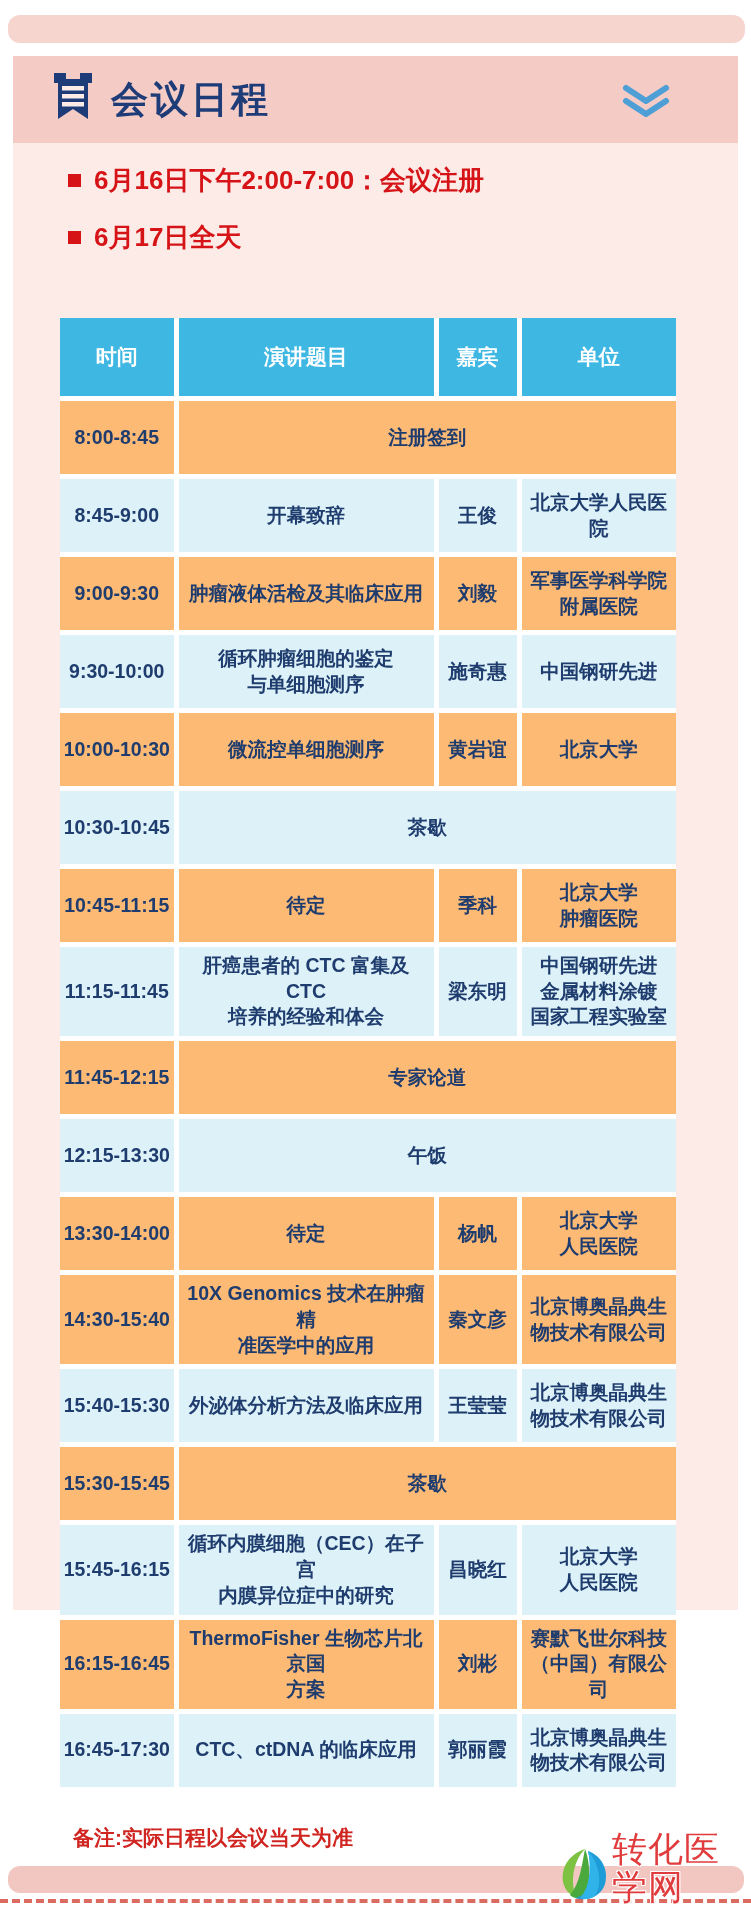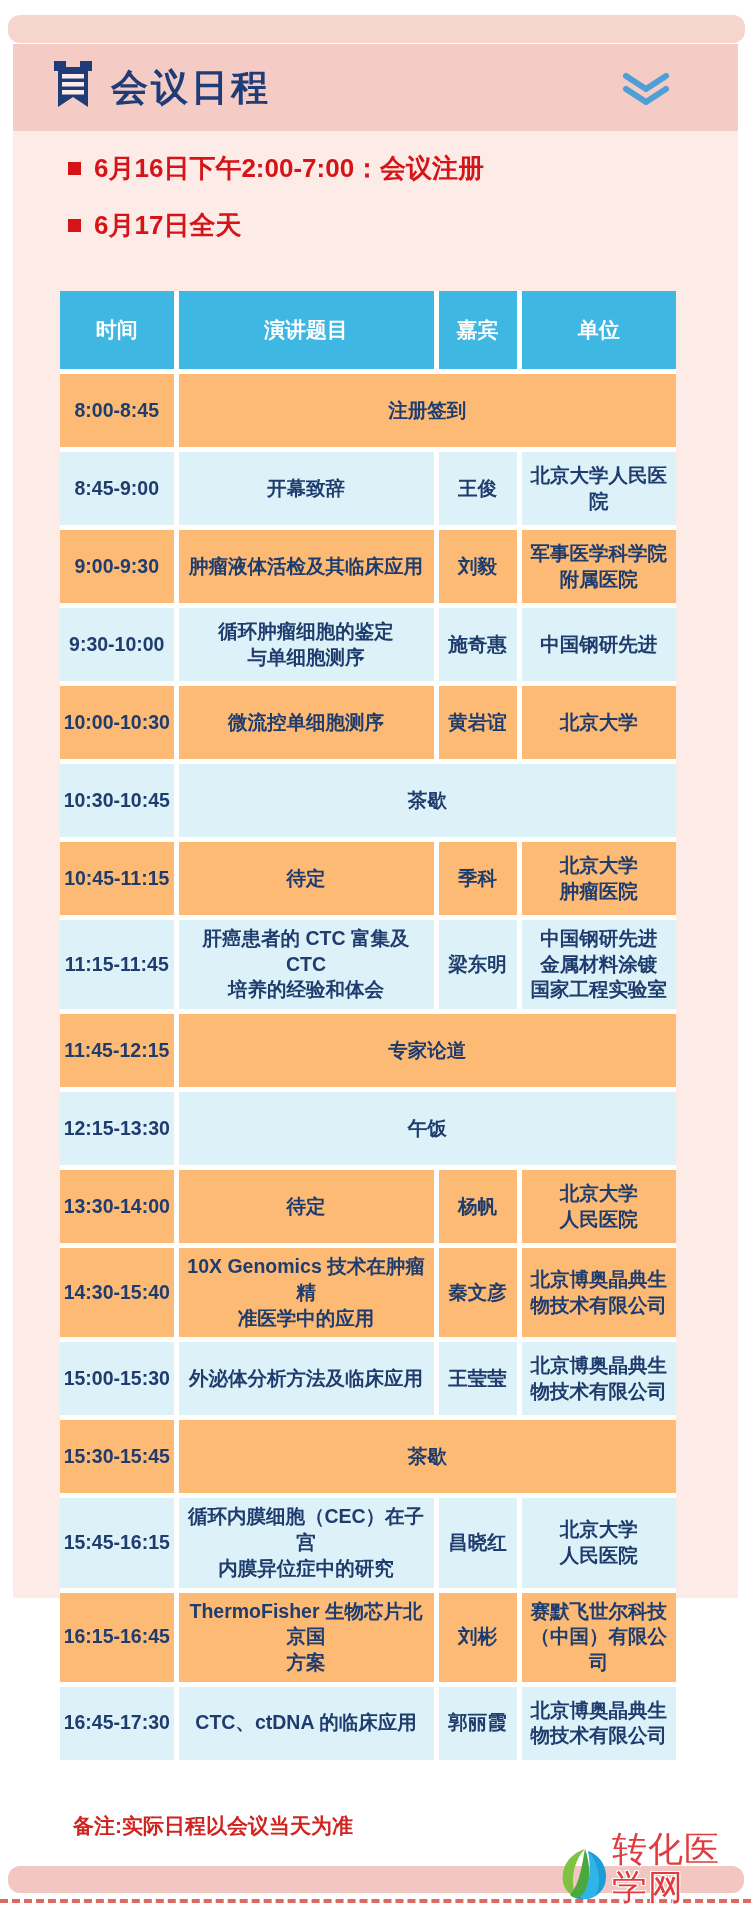--- a/index.html
+++ b/index.html
@@ -15,7 +15,7 @@
   }
   
   .card{
-    position:absolute;left:13px;top:44px;width:725px;height:1554px;
+    position:absolute;left:13px;top:56px;width:725px;height:1554px;
     background:#FCEBE7;
   }
   .card-header{

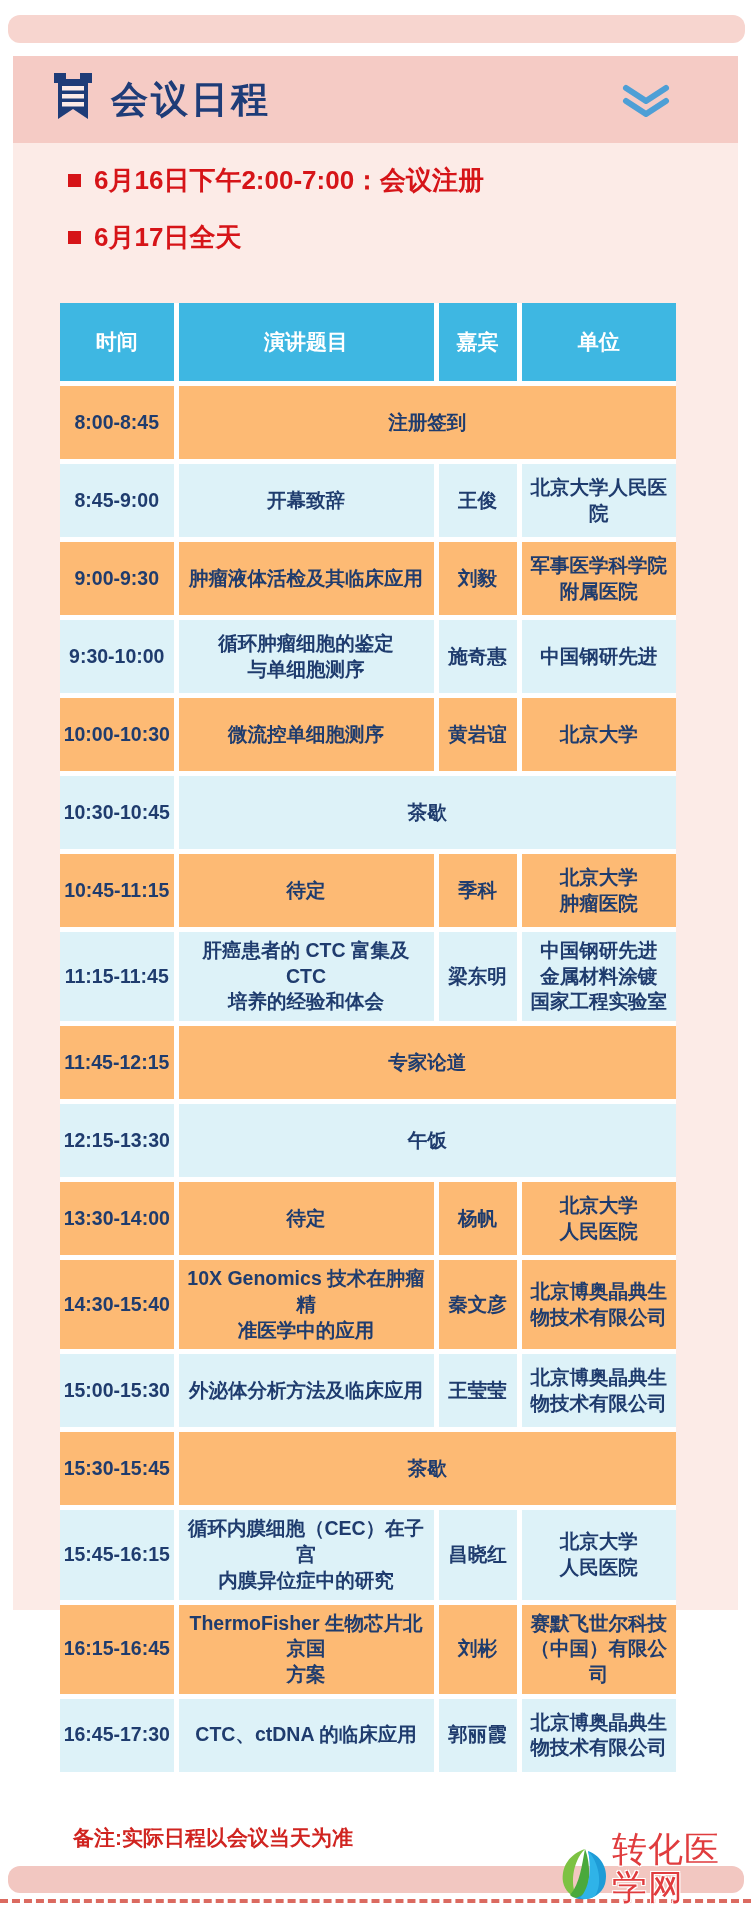--- a/index.html
+++ b/index.html
@@ -41,7 +41,7 @@
   }
   
   table.sched{
-    border-collapse:collapse;margin-top:20px;table-layout:fixed;width:616px;
+    border-collapse:collapse;margin-top:35px;table-layout:fixed;width:616px;
   }
   table.sched col.c-time{width:116px;}
   table.sched col.c-title{width:260px;}

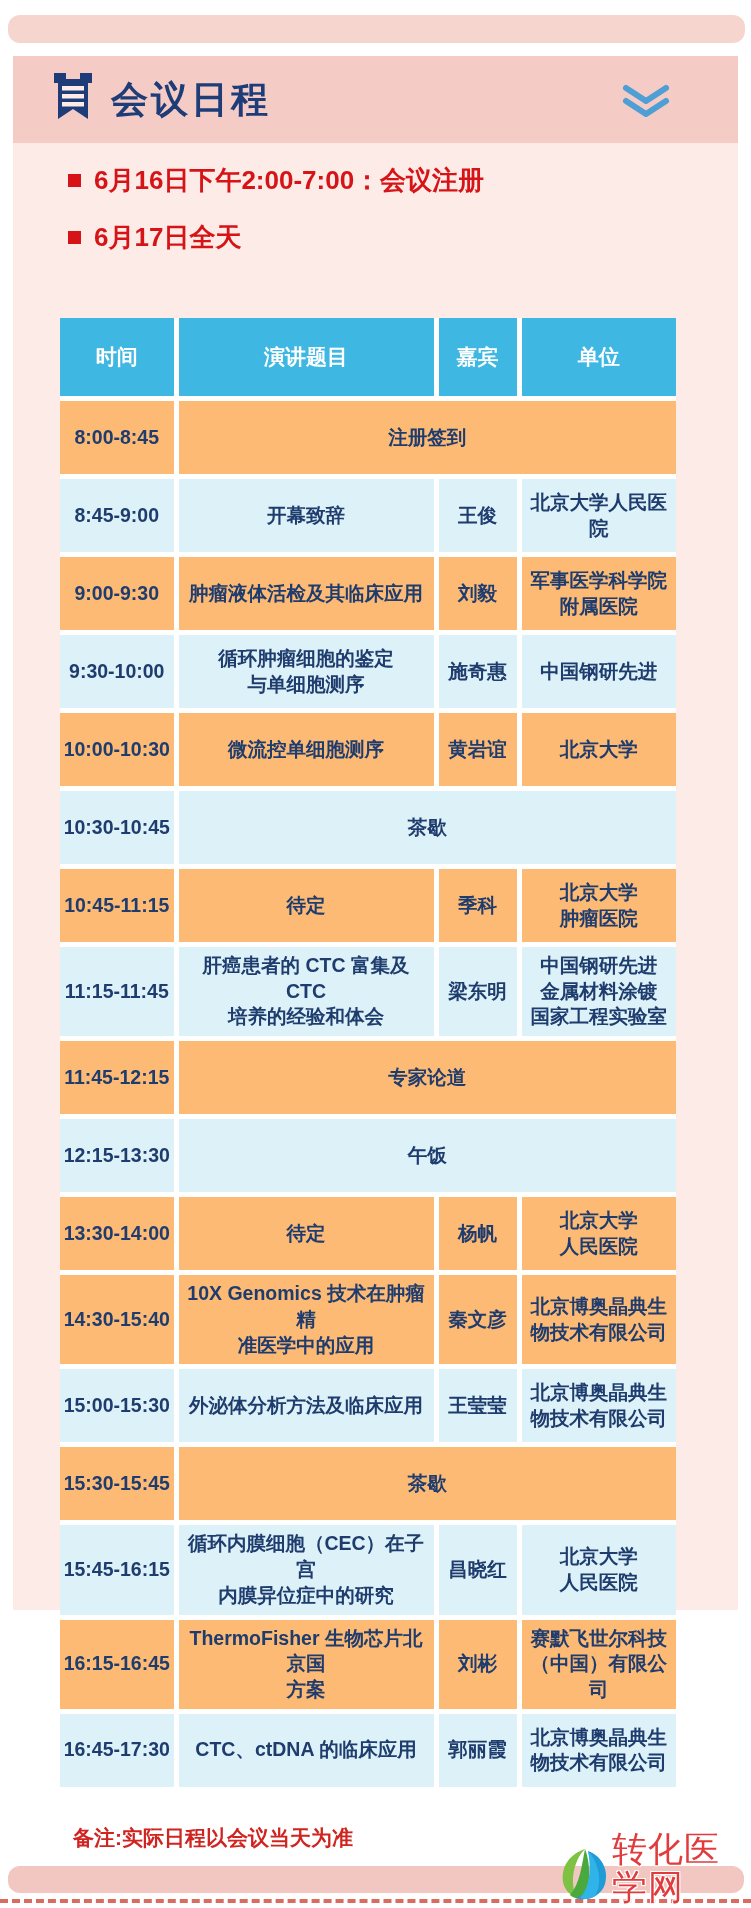--- a/index.html
+++ b/index.html
@@ -216,7 +216,7 @@
 物技术有限公司</td>
           </tr>
           <tr class="cyan">
-            <td>15:00-15:30</td>
+            <td>15:40-15:30</td>
             <td>外泌体分析方法及临床应用</td>
             <td>王莹莹</td>
             <td>北京博奥晶典生

